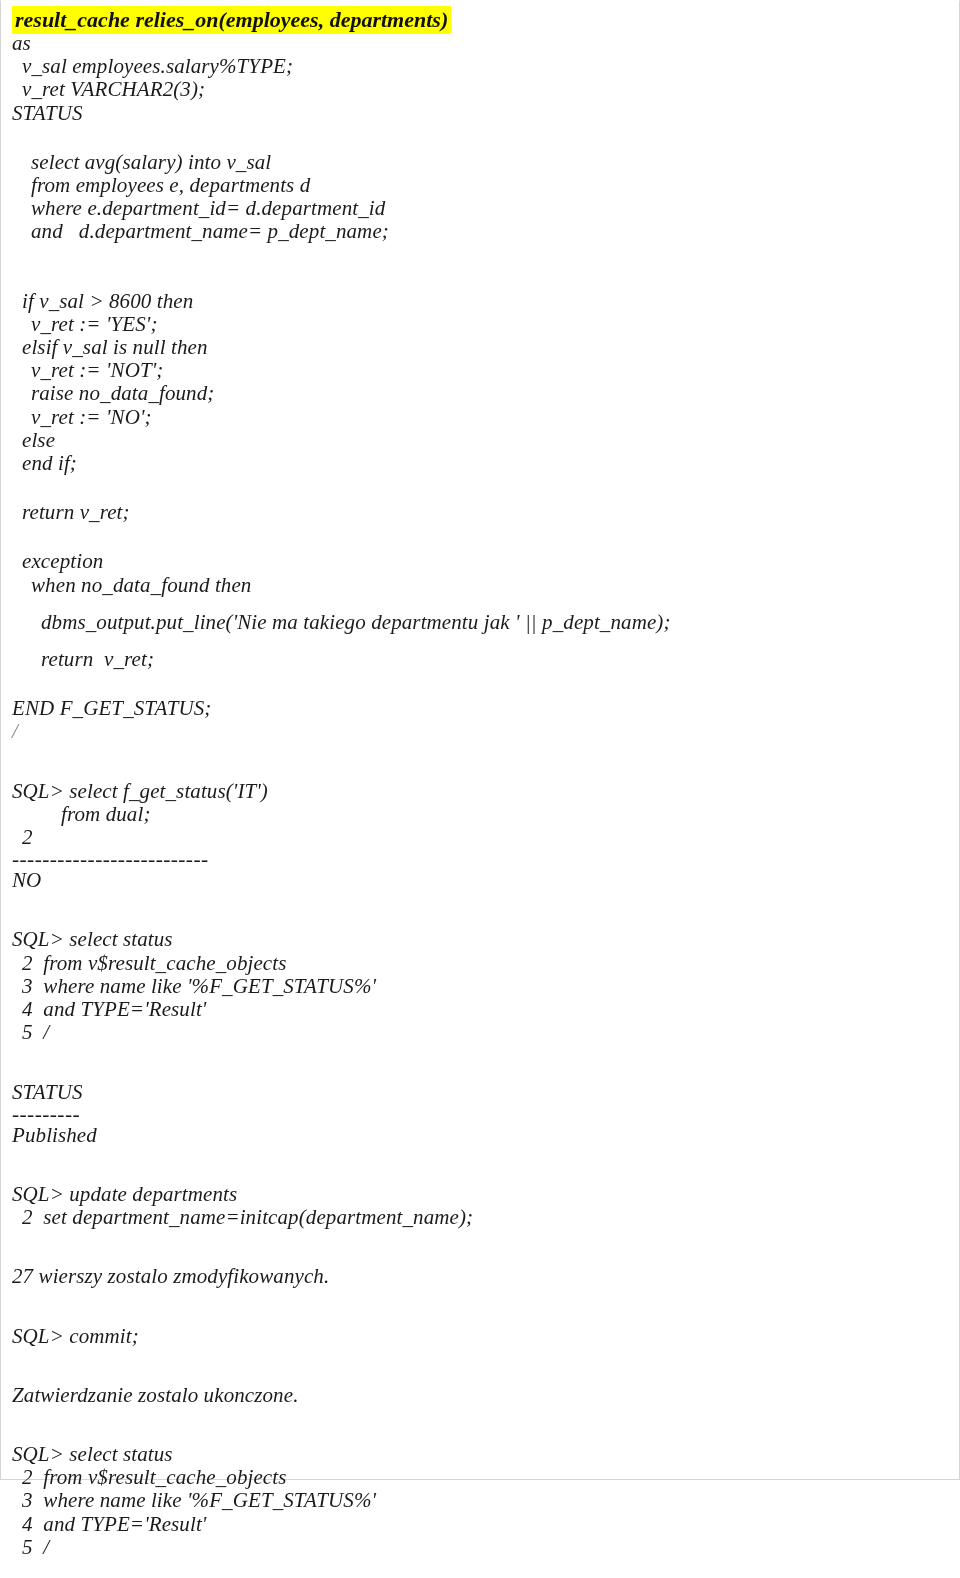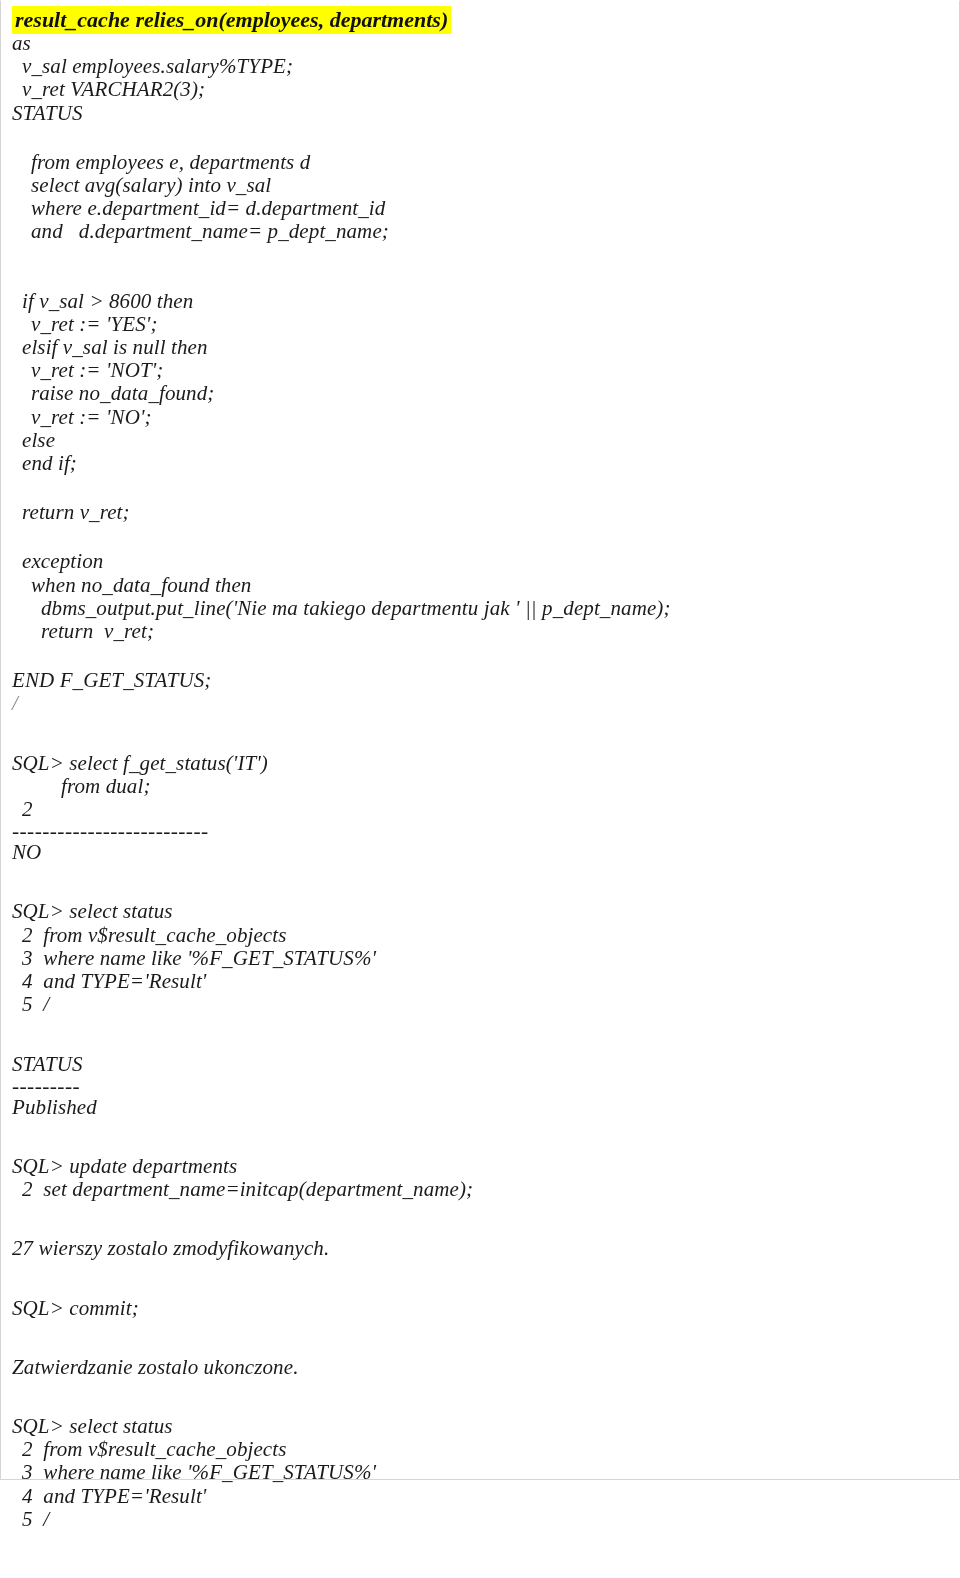--- a/index.html
+++ b/index.html
@@ -100,8 +100,8 @@
 
     <div class="gap-l"></div>
 
+    <div class="line i2">select avg(salary) into v_sal</div>
     <div class="line i2">from employees e, departments d</div>
-    <div class="line i2">select avg(salary) into v_sal</div>
     <div class="line i2">where e.department_id= d.department_id</div>
     <div class="line i2">and   d.department_name= p_dept_name;</div>
 

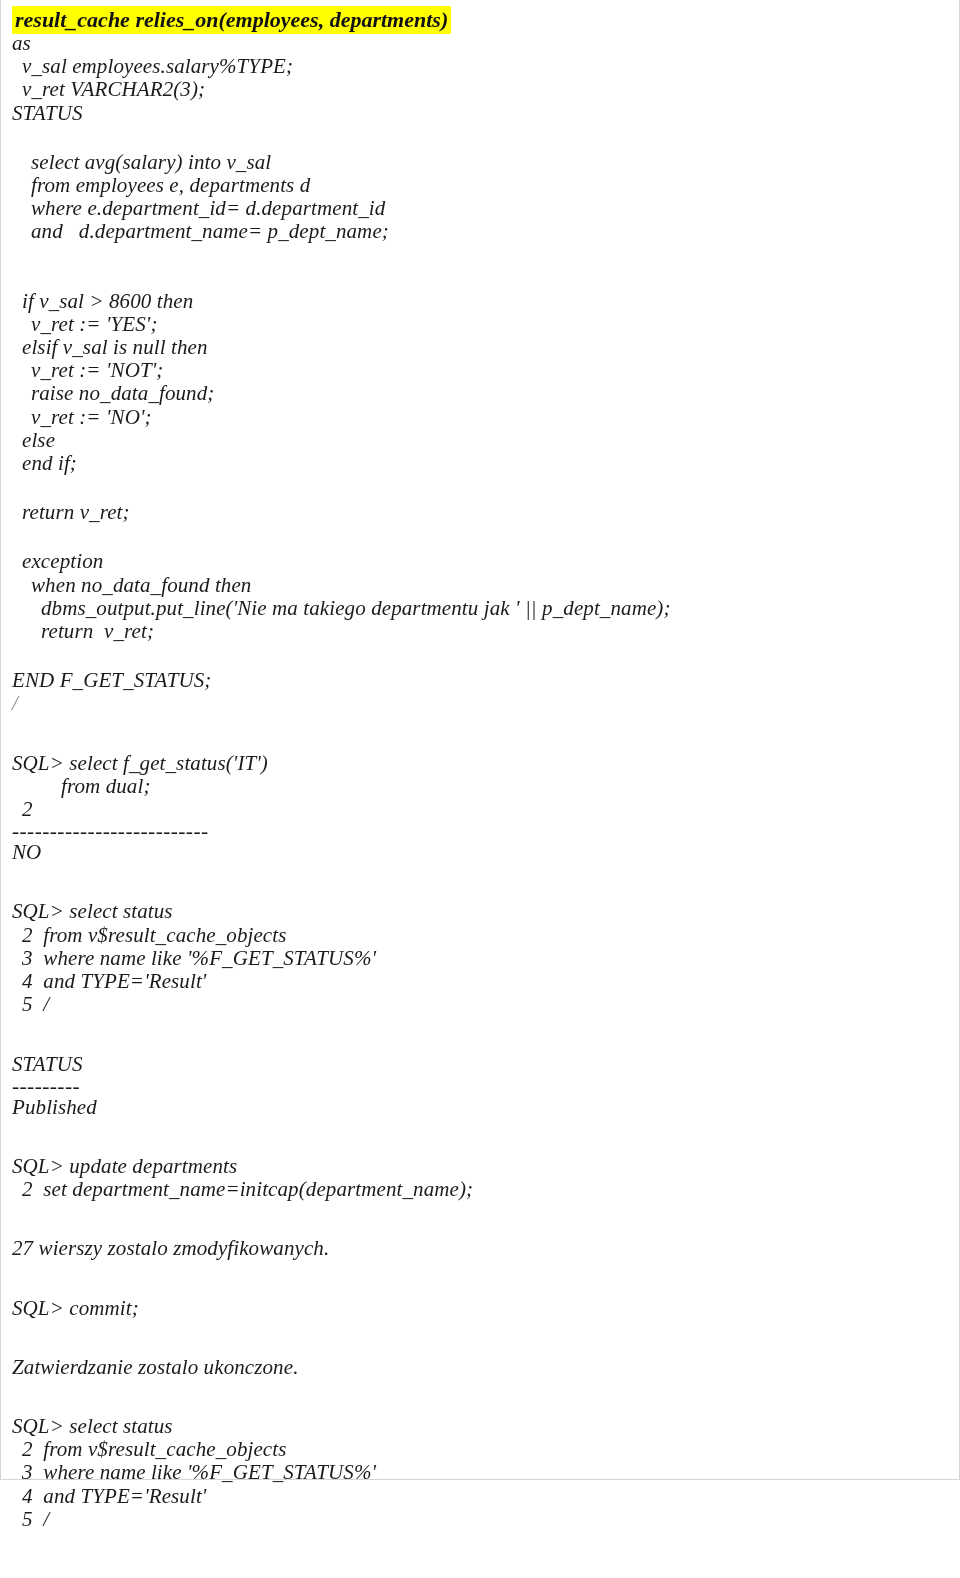--- a/index.html
+++ b/index.html
@@ -69,7 +69,7 @@
   .i0  { padding-left: 11px; }
   .i1  { padding-left: 21px; font-style: italic; }
   .i2  { padding-left: 30px; }
-  .i3  { padding-left: 40px; }
+  .i3  { padding-left: 40px; margin-top: 14px; }
   .i4  { padding-left: 60px; font-family: Liberation Serif, serif; }
 
   

